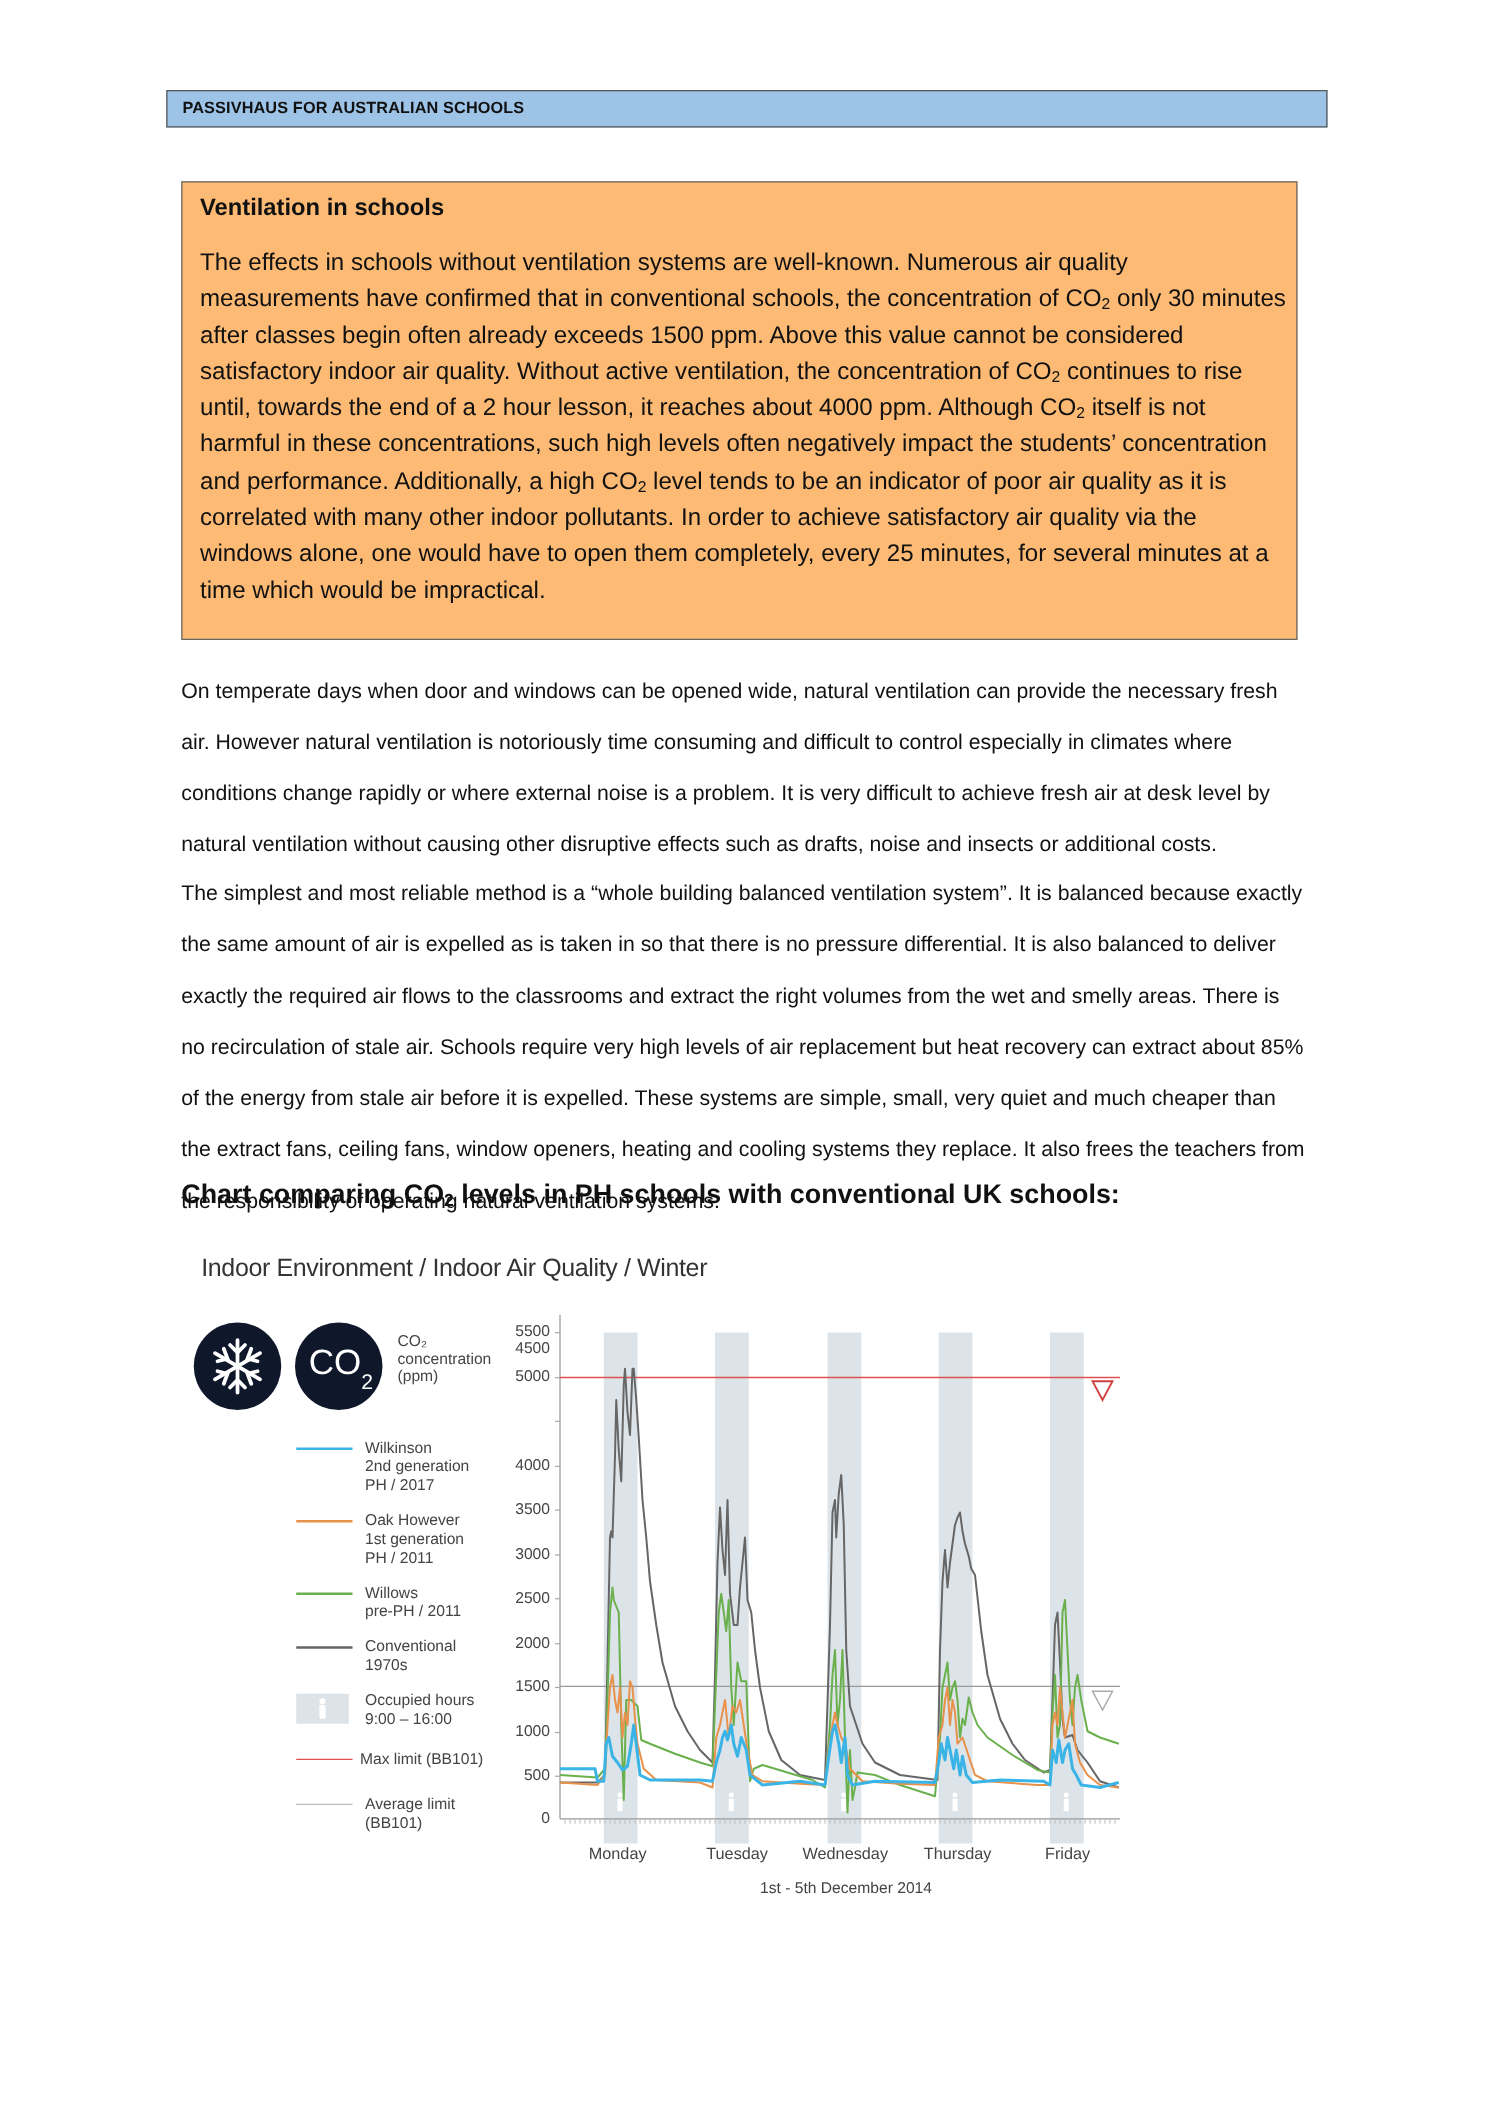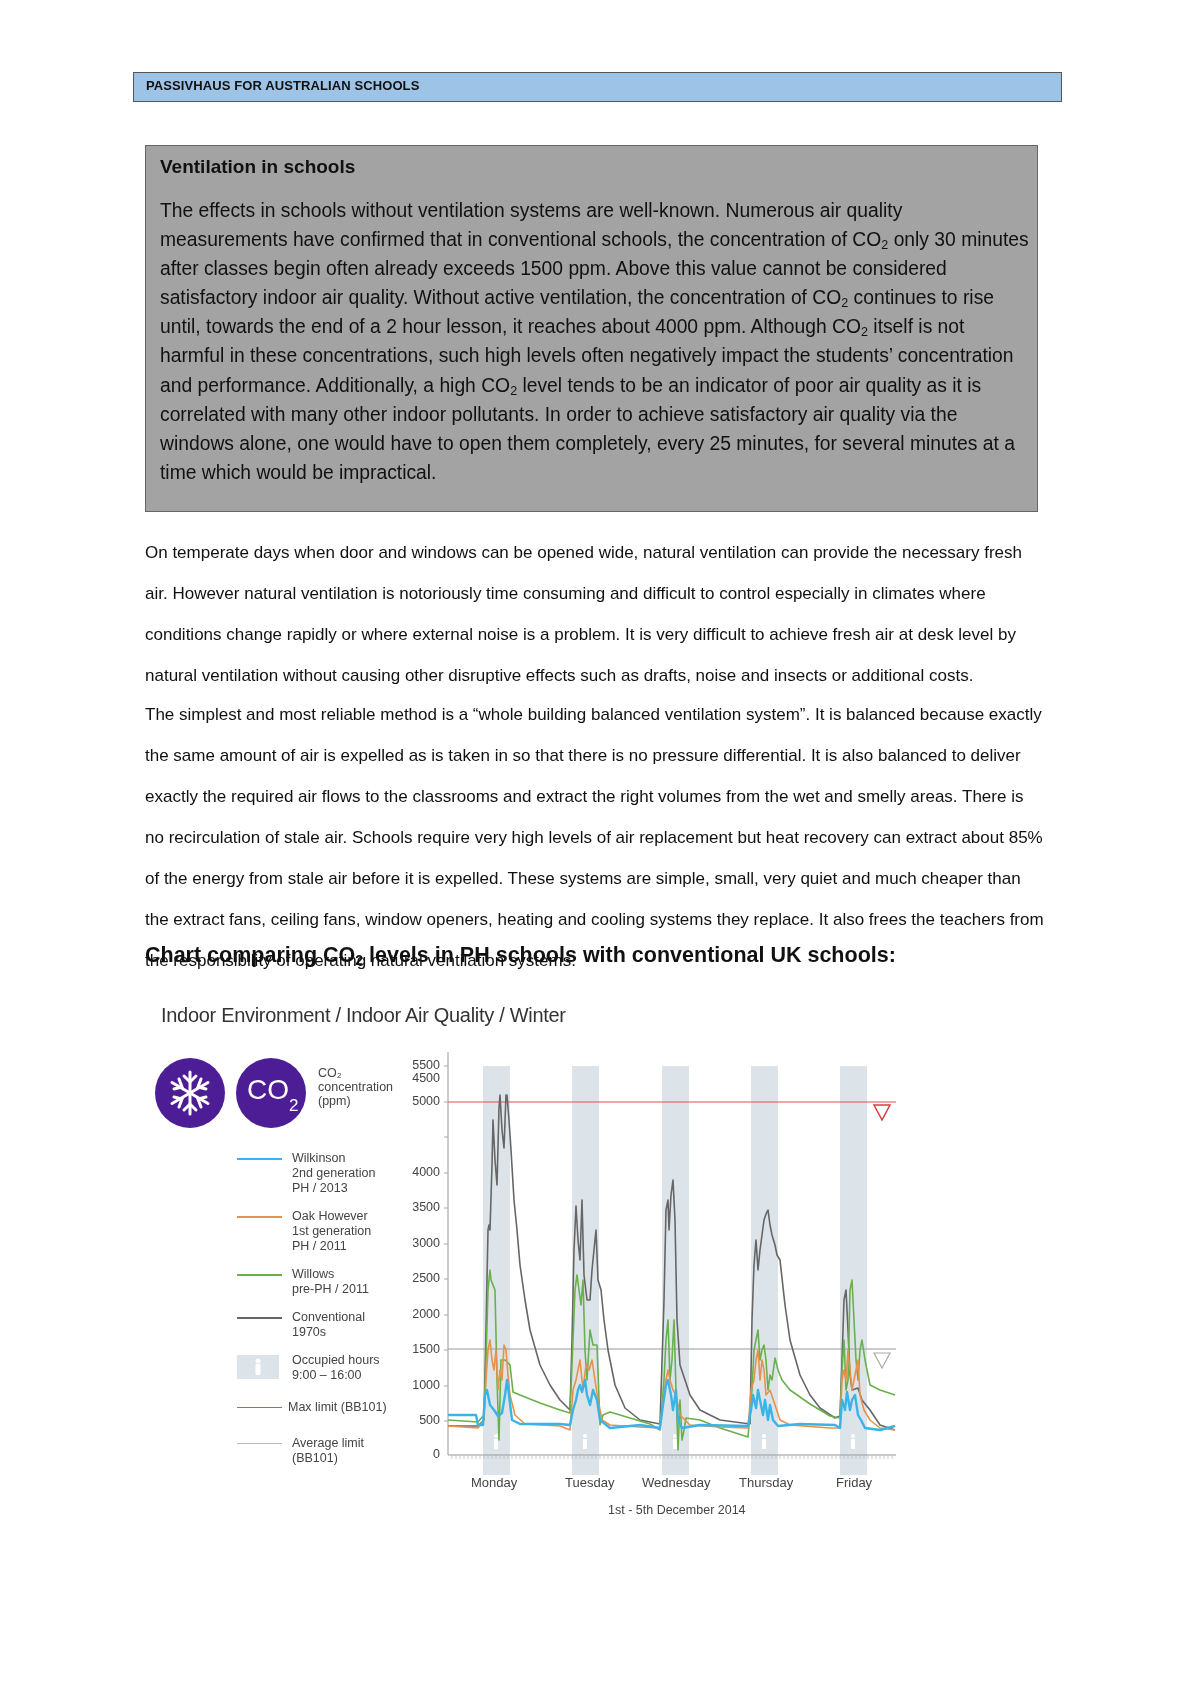--- a/index.html
+++ b/index.html
@@ -6,7 +6,7 @@
   body { width:1191px; height:1684px; position:relative; font-family:"Liberation Sans", sans-serif; color:#111; overflow:hidden; }
   .header-bar { position:absolute; left:133px; top:72px; width:929px; height:30px; background:#9dc3e6; border:1px solid #555; box-sizing:border-box; }
   .header-bar span { position:absolute; left:12px; top:5px; font-weight:bold; font-size:13px; letter-spacing:0.1px; }
-  .callout { position:absolute; left:145px; top:145px; width:893px; height:367px; background:#a3a3a3; border:1px solid #666; box-sizing:border-box; }
+  .callout { position:absolute; left:145px; top:145px; width:893px; height:367px; background:#fdba74; border:1px solid #666; box-sizing:border-box; }
   .callout h3 { position:absolute; left:14px; top:10px; margin:0; font-size:19px; font-weight:bold; }
   .callout p { position:absolute; left:14px; top:50px; width:870px; margin:0; font-size:19.3px; line-height:29.1px; }
   .para { position:absolute; left:145px; width:900px; margin:0; font-size:17px; line-height:41px; }

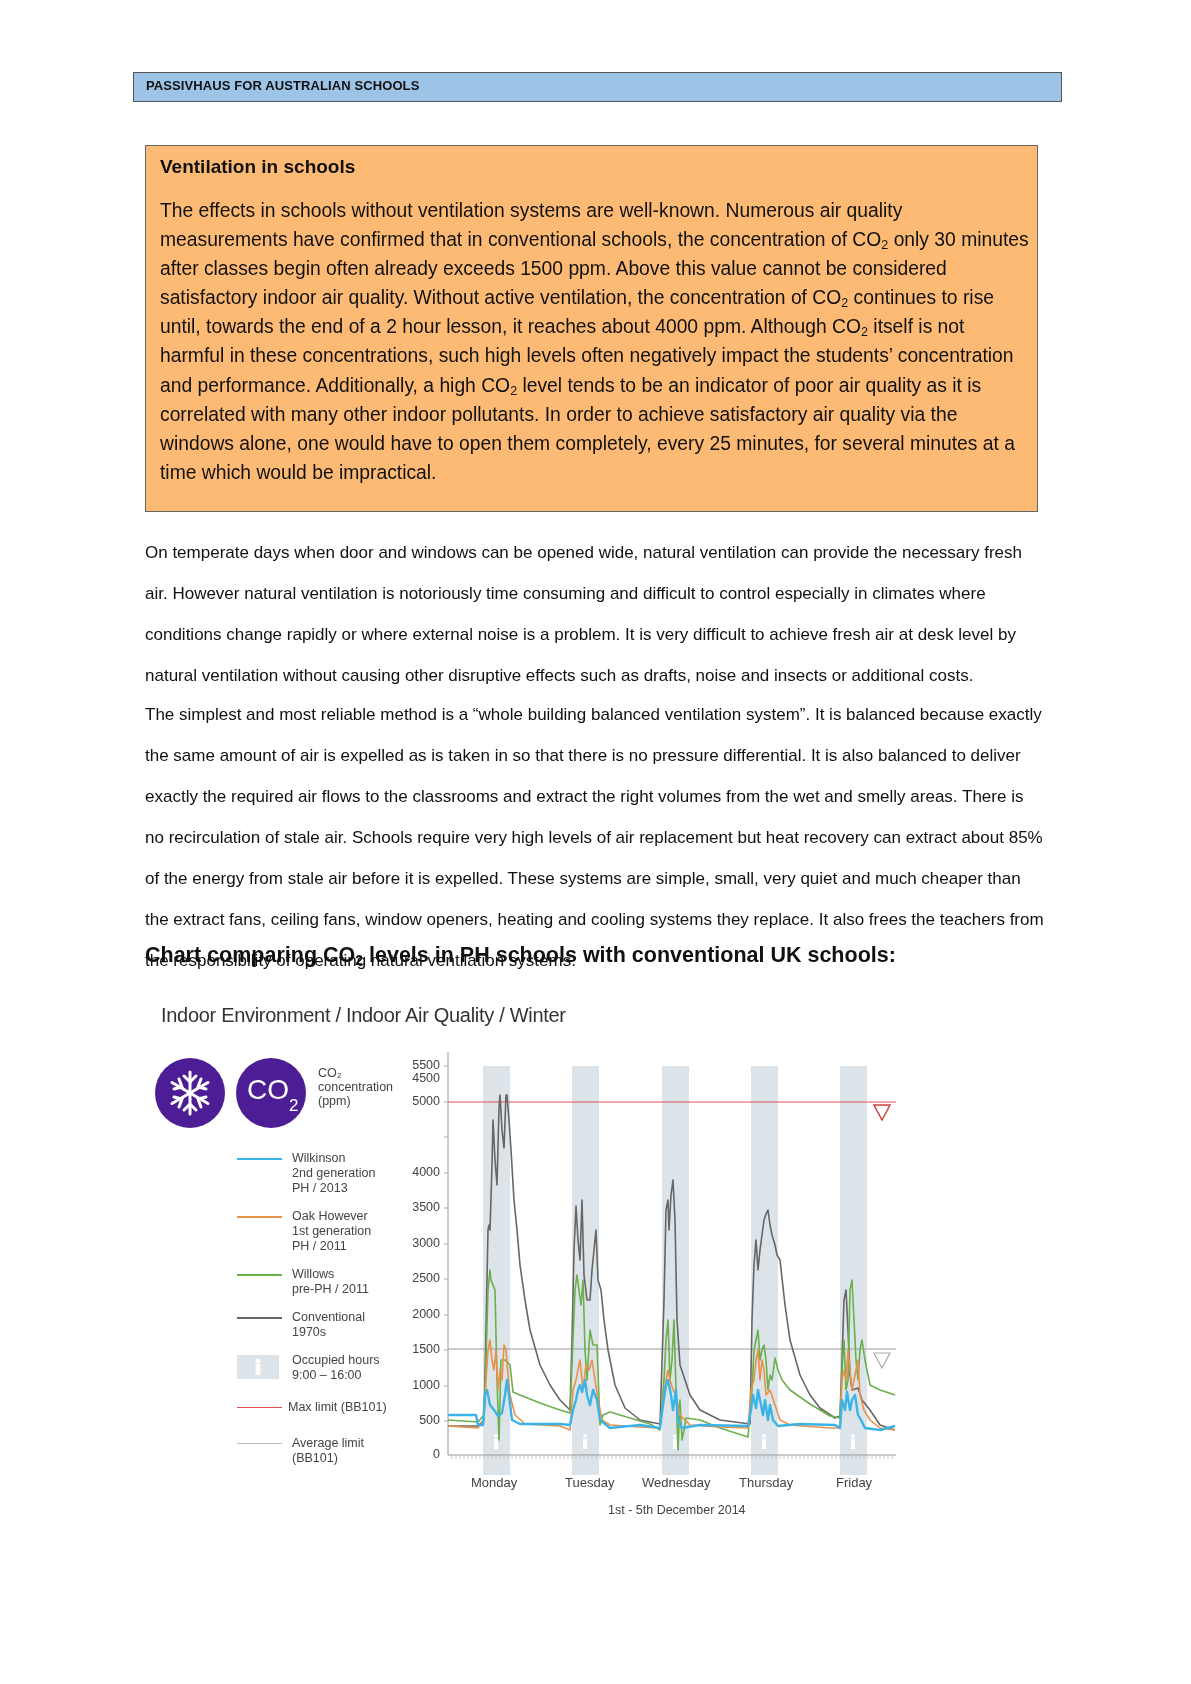--- a/index.html
+++ b/index.html
@@ -13,7 +13,7 @@
   .chart-heading { position:absolute; left:145px; top:943px; margin:0; font-size:21.5px; font-weight:bold;text-align:right; }
   sub { font-size:0.65em; vertical-align:-0.2em; line-height:0; }
   .chart-title { position:absolute; left:161px; top:1004px; font-size:20px; color:#333; letter-spacing:-0.3px; }
-  .icon-circle { position:absolute; width:70px; height:70px; border-radius:50%; background:#4c1d95; }
+  .icon-circle { position:absolute; width:70px; height:70px; border-radius:50%; background:#0f172a; }
   .co2-text { position:absolute; color:#fff; font-size:28px; left:11px; top:16px; }
   .co2-text small { font-size:17px; position:relative; top:12px; }
   .legend-unit { position:absolute; left:318px; top:1066px; font-size:12.5px; line-height:14px; color:#444; }

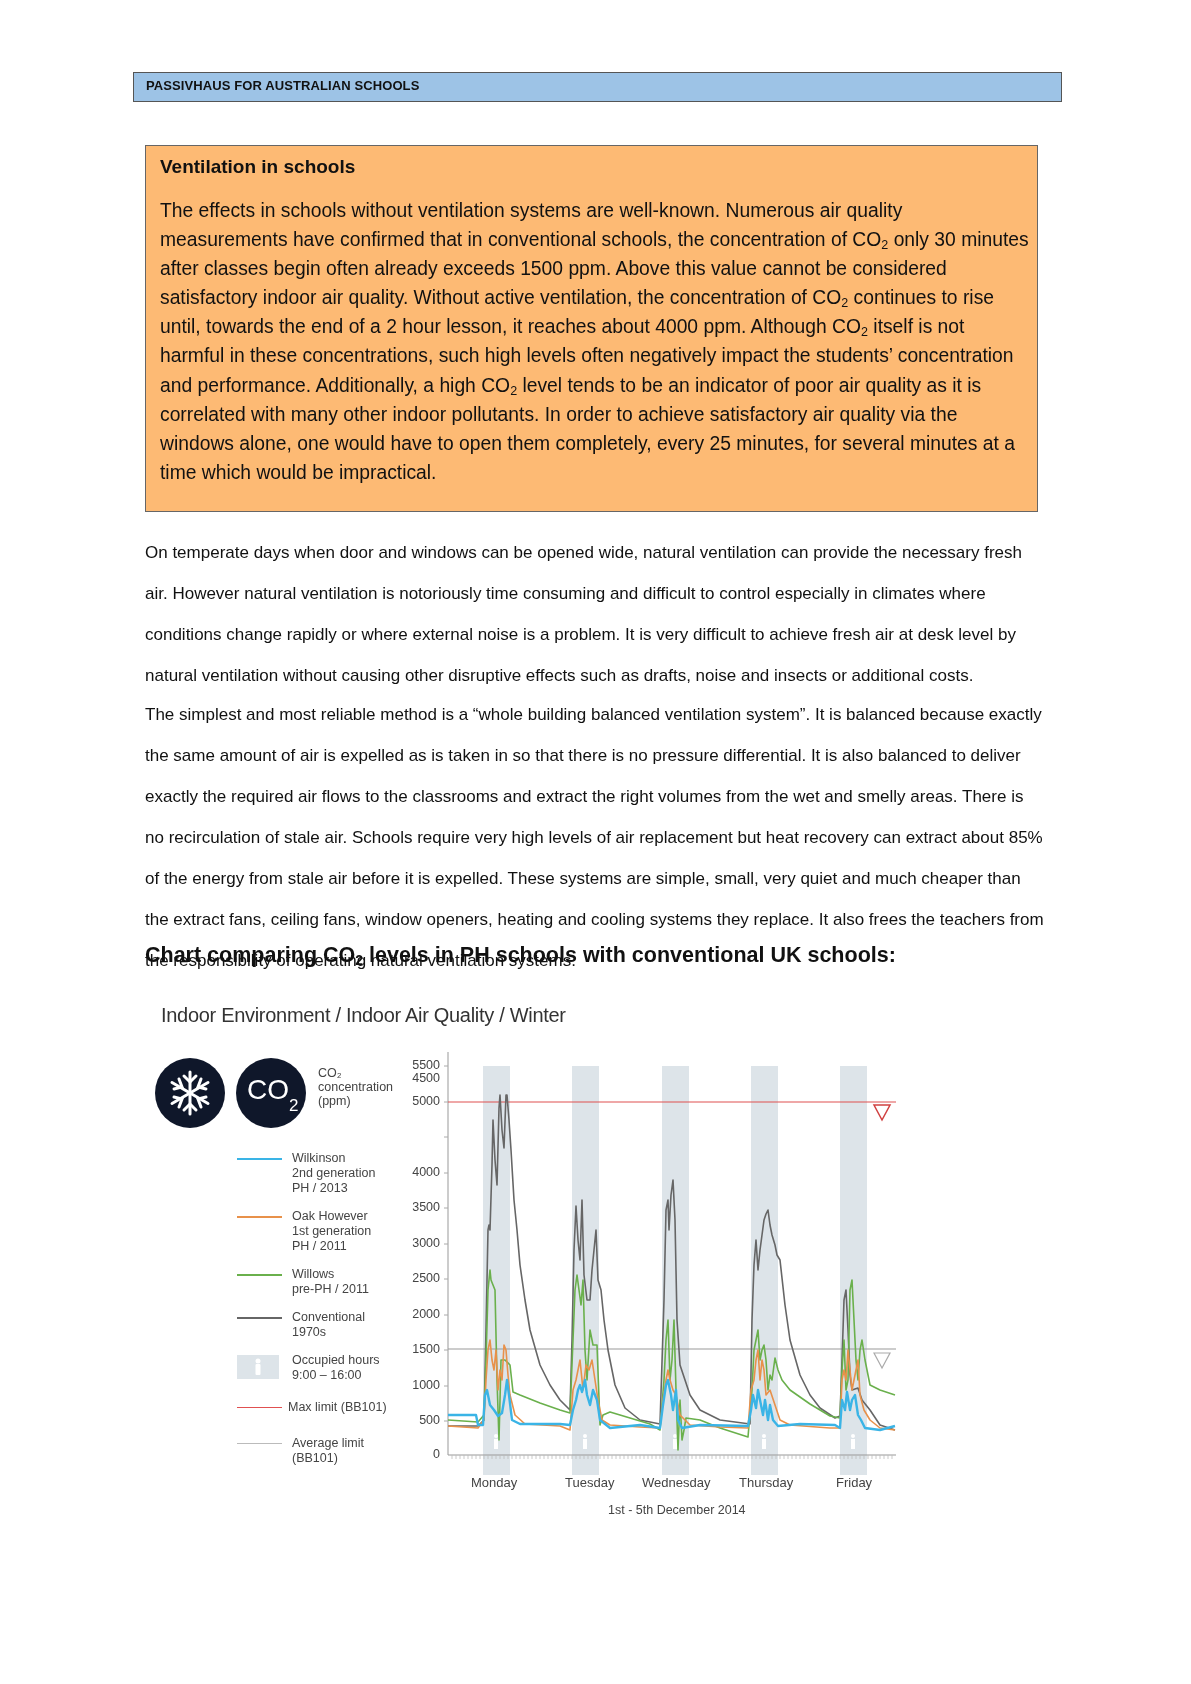--- a/index.html
+++ b/index.html
@@ -73,7 +73,7 @@
   <div class="leg-text" style="top:-4px;">
       <div>Wilkinson</div>
       <div>2nd generation</div>
-      <div>PH / 2013</div>
+      <div>PH / 2017</div>
     </div>
 </div>
 <div class="leg-item" style="top:1213px;">

